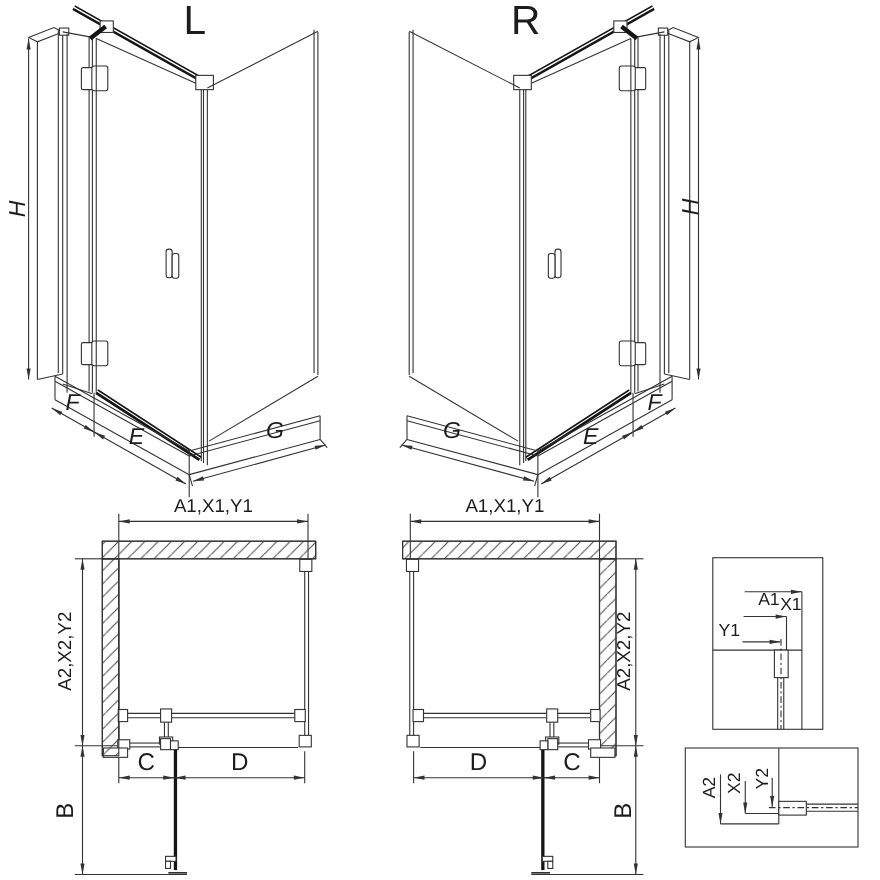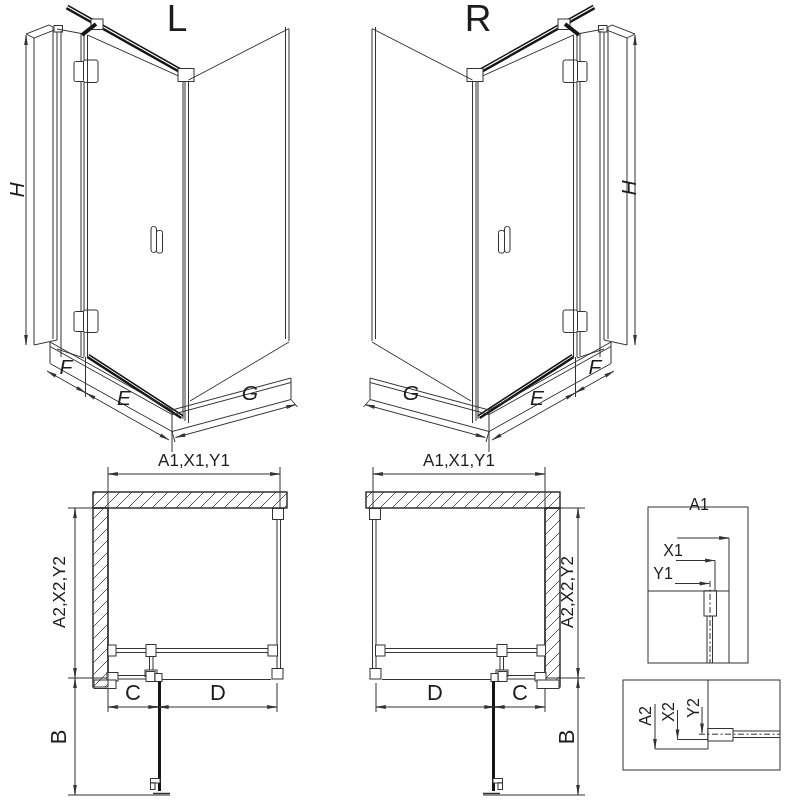--- a/index.html
+++ b/index.html
@@ -214,7 +214,7 @@
 <div class="lbl mid" style="left:520px;top:693px">C</div>
 <div class="lbl mid rot" style="left:567px;top:737px">B</div>
 
-<div class="lbl tiny" style="left:699px;top:505px">A1</div>
+<div class="lbl tiny" style="left:699px;top:546px">A1</div>
 <div class="lbl tiny" style="left:673px;top:551px">X1</div>
 <div class="lbl tiny" style="left:663px;top:574px">Y1</div>
 

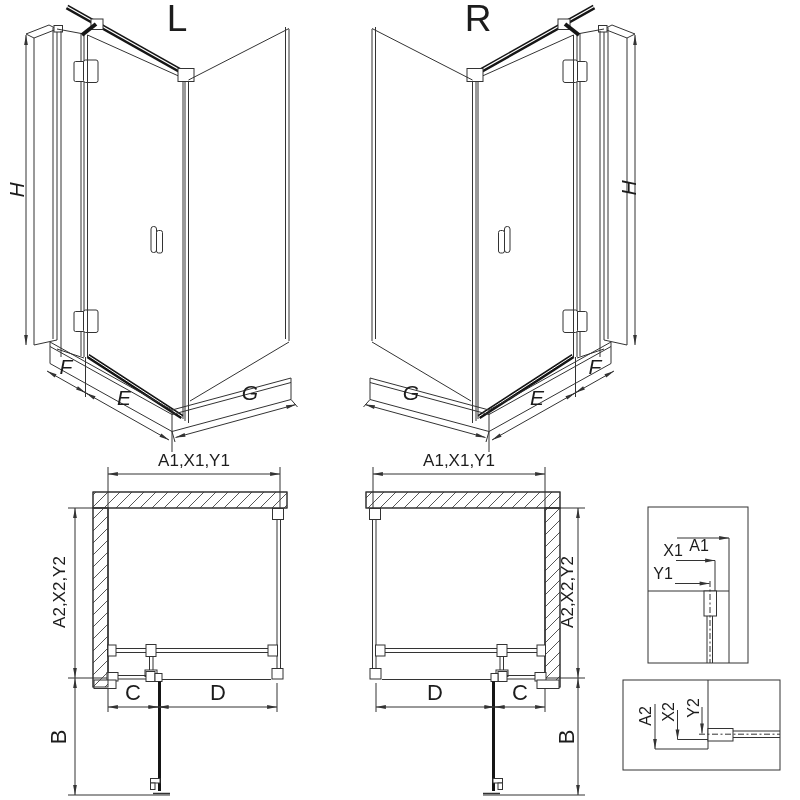--- a/index.html
+++ b/index.html
@@ -215,7 +215,7 @@
 <div class="lbl mid rot" style="left:567px;top:737px">B</div>
 
 <div class="lbl tiny" style="left:699px;top:546px">A1</div>
-<div class="lbl tiny" style="left:673px;top:551px">X1</div>
+<div class="lbl tiny" style="left:719px;top:551px">X1</div>
 <div class="lbl tiny" style="left:663px;top:574px">Y1</div>
 
 <div class="lbl tiny rot" style="left:646px;top:716px">A2</div>

